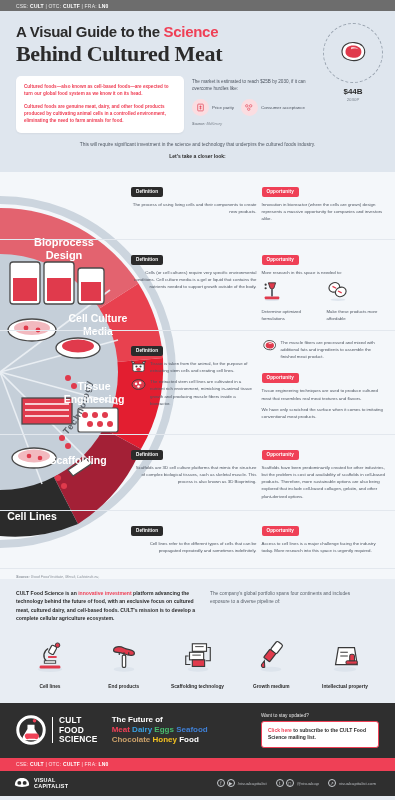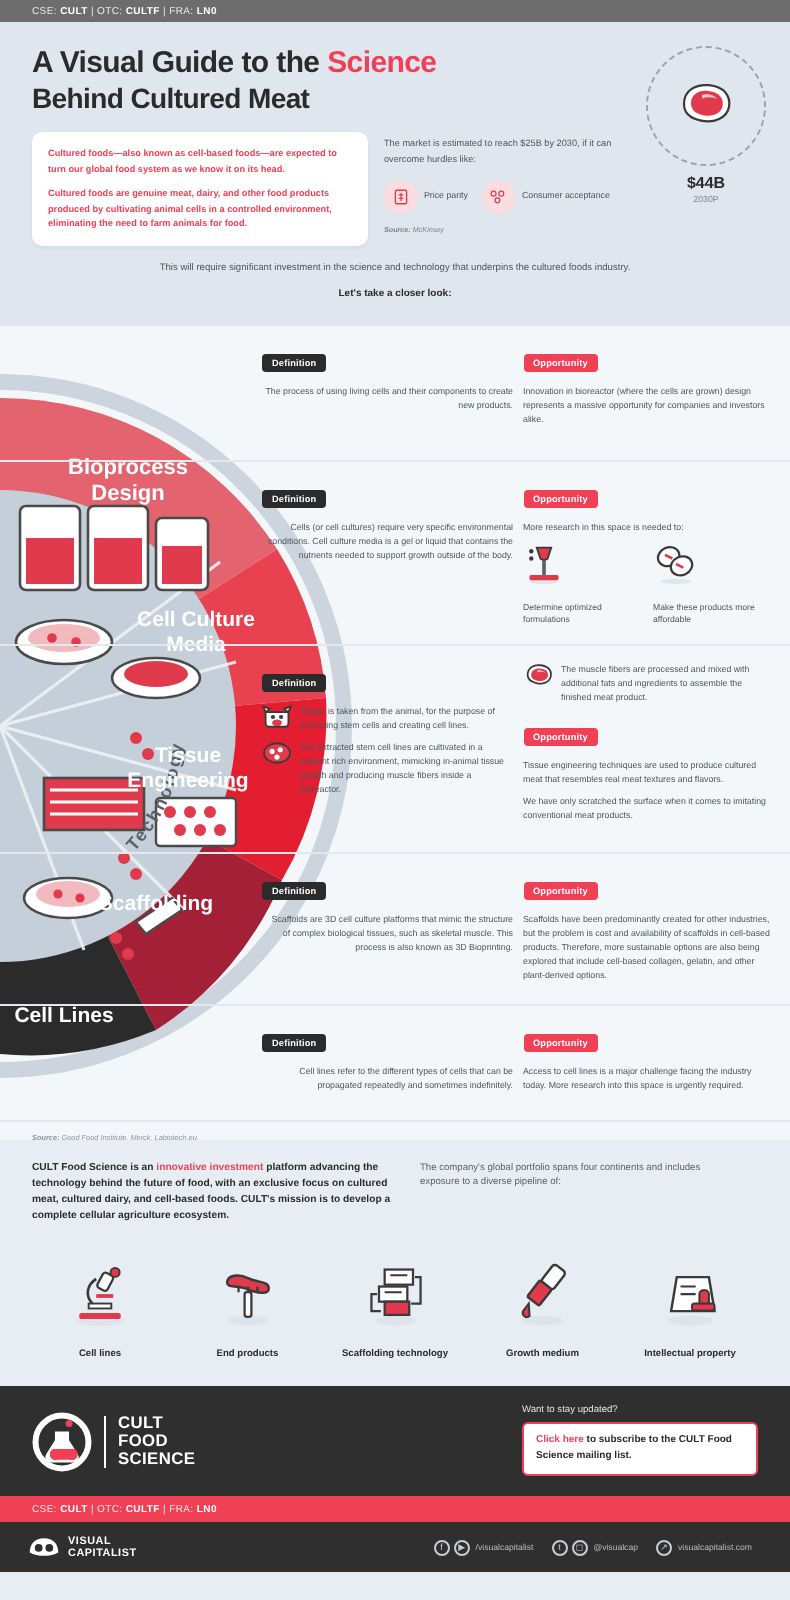--- a/index.html
+++ b/index.html
@@ -22,7 +22,7 @@
   .header { background:#dfe6ee; padding:12px 16px 6px 16px; position:relative; }
   h1 { font-size:15px; line-height:1.18; font-weight:700; color:#2b2b2b; letter-spacing:-.3px;}
   h1 .hl { color:#ef4056; }
-  h1 .l2 { font-size:14px; display:block; }
+  h1 .l2 { font-size:22px; display:block;font-family:Liberation Serif, serif; }
 
   .hero-wrap { display:flex; gap:8px; margin-top:9px; align-items:flex-start; }
   .callout {

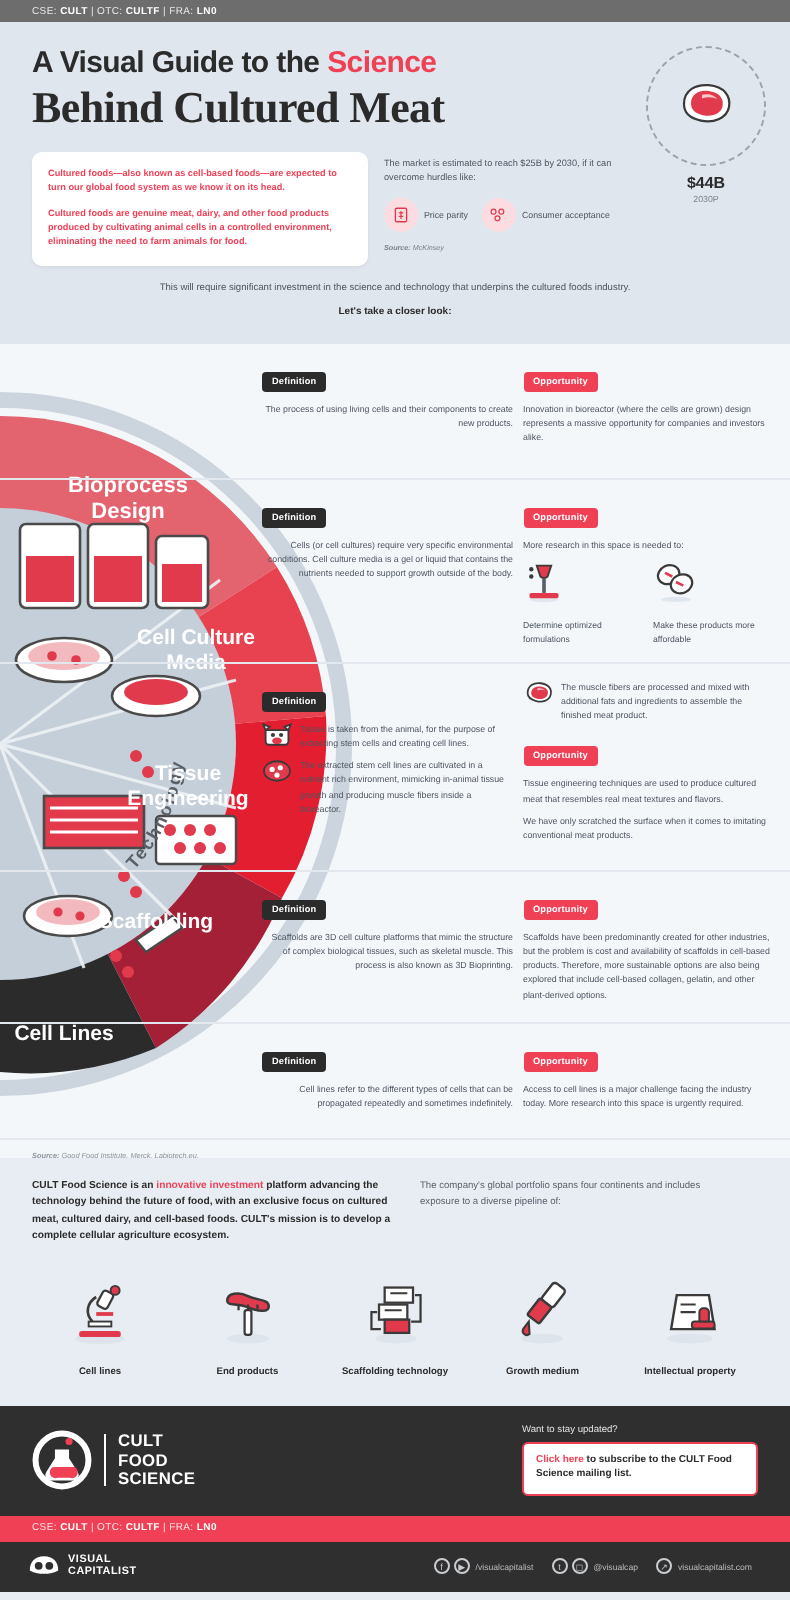--- a/index.html
+++ b/index.html
@@ -577,6 +577,20 @@
       </div>
     </div>
 
+    <div class="future">
+      <div class="t1">The Future of</div>
+      <div>
+        <span style="color:#ef4056">Meat</span>
+        <span style="color:#3aa0e0">Dairy</span>
+        <span style="color:#48bb6e">Eggs</span>
+        <span style="color:#3f7fd4">Seafood</span>
+      </div>
+      <div>
+        <span style="color:#c9a06a">Chocolate</span>
+        <span style="color:#f2c021">Honey</span>
+        <span style="color:#ffffff">Food</span>
+      </div>
+    </div>
 
     <div class="subs">
       <div class="q">Want to stay updated?</div>

